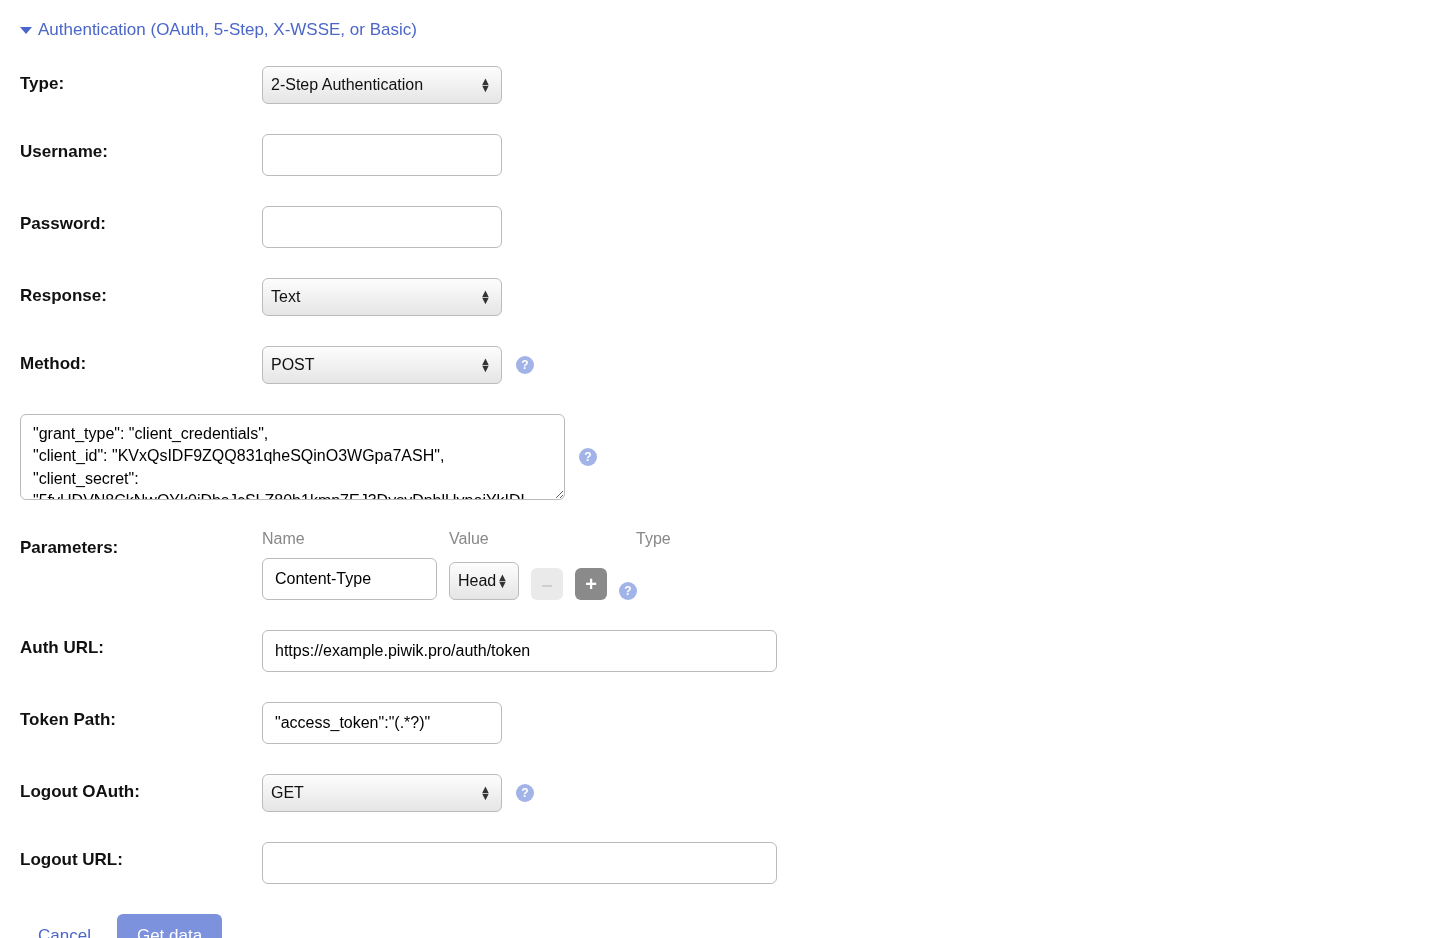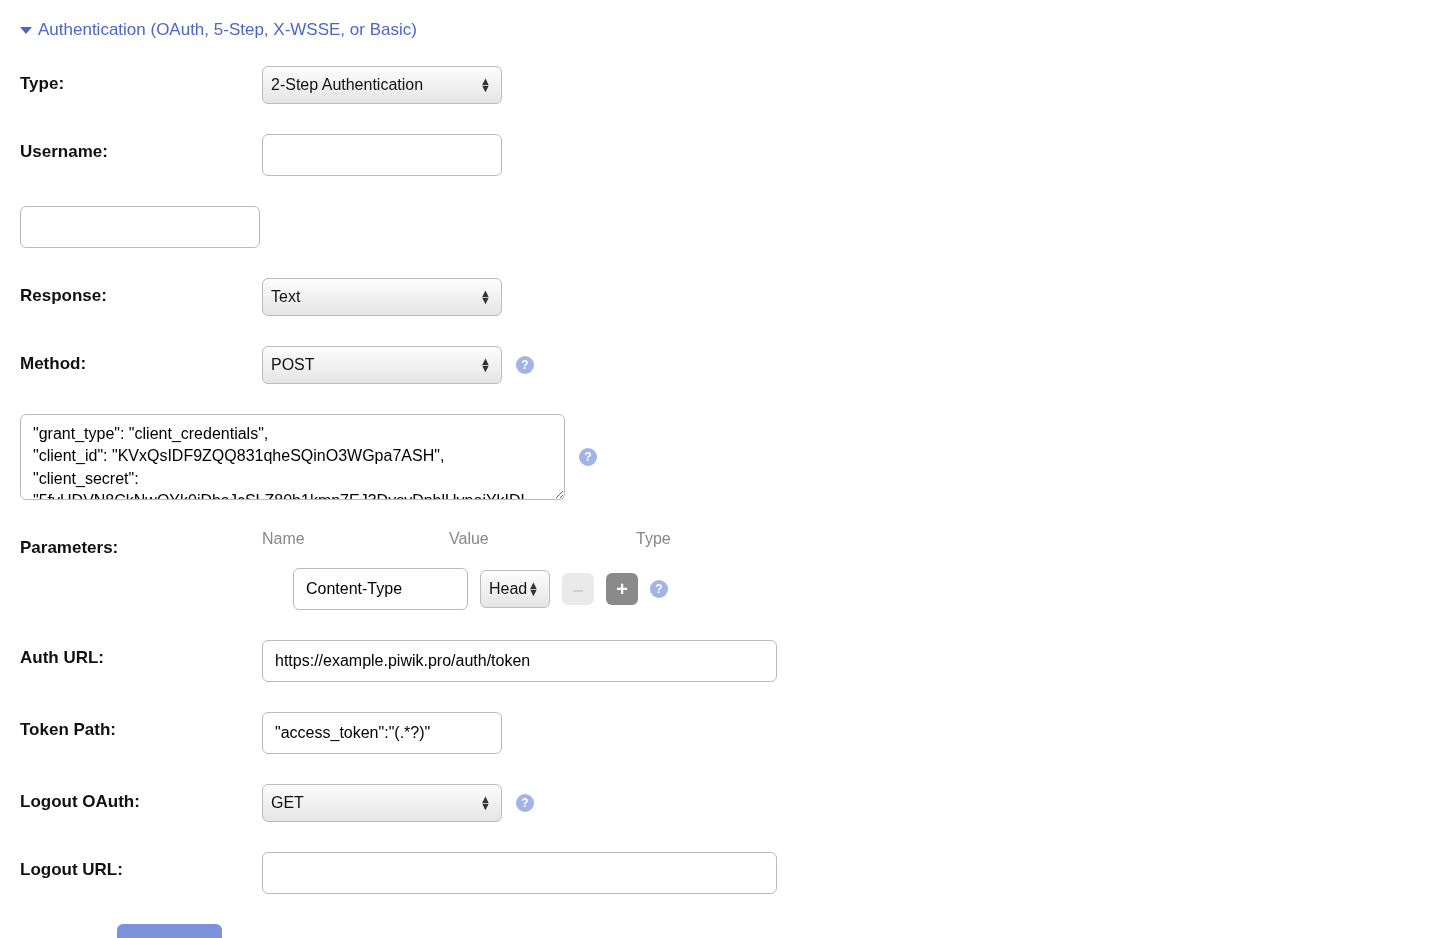--- a/index.html
+++ b/index.html
@@ -192,6 +192,7 @@
 </div>
 
 <div class="form-row">
+  <div class="label">Password:</div>
   <div class="control">
     <input type="text" class="field w240" value="" style="">
   </div>

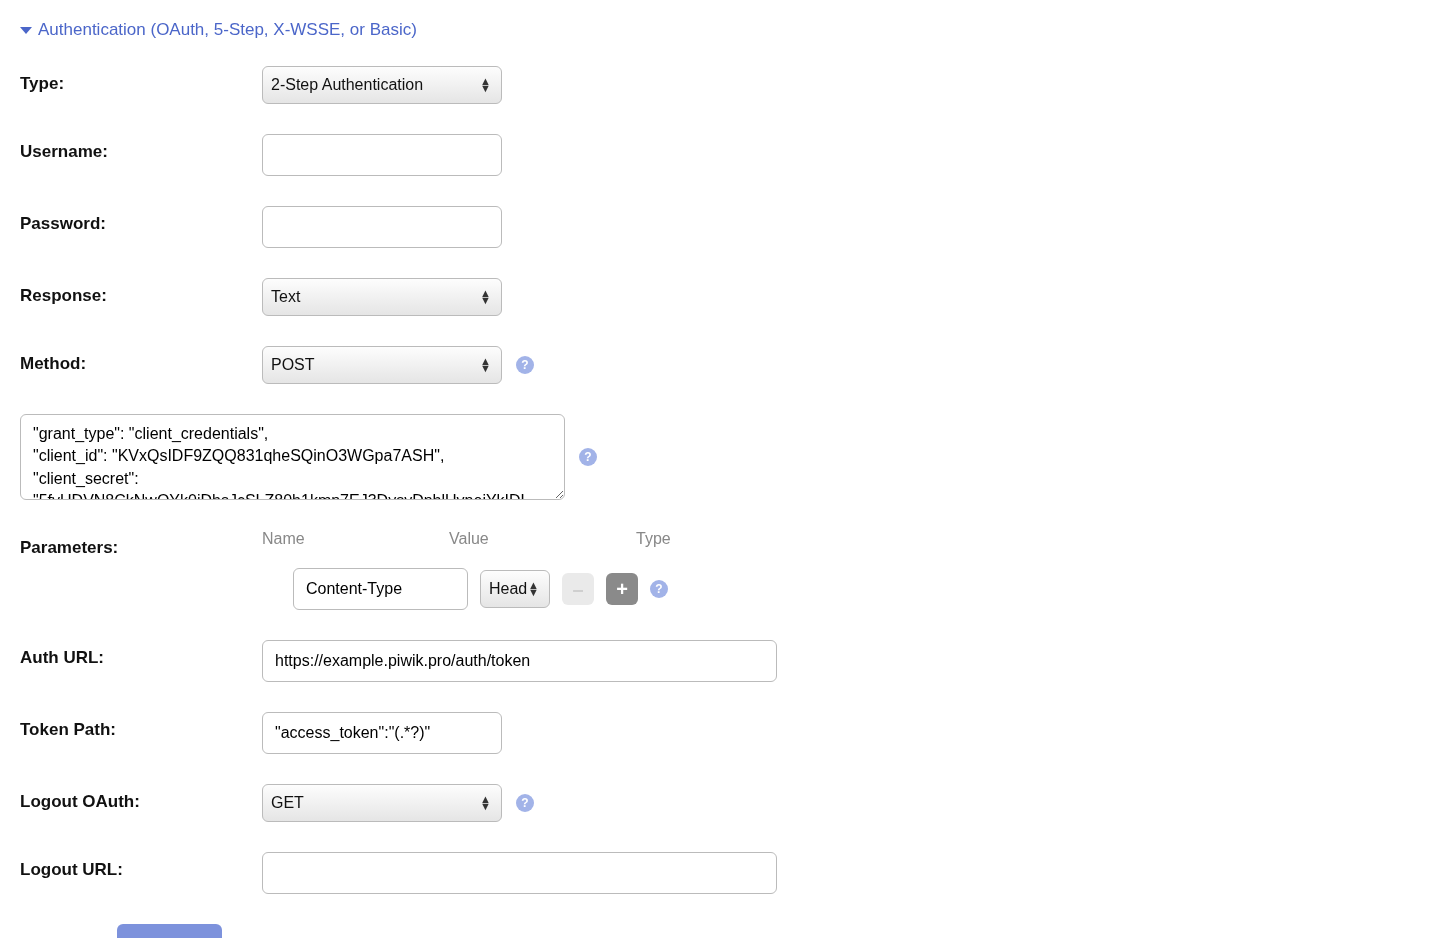--- a/index.html
+++ b/index.html
@@ -120,7 +120,7 @@
     cursor:pointer;
     flex:0 0 18px;
   }
-  .params-block{display:flex;flex-direction:column;gap:20px;}
+  .params-block{display:flex;flex-direction:column;gap:10px;}
   .param-headers{display:flex;gap:12px;}
   .param-headers .ph{color:var(--label-grey);font-size:16px;}
   .param-headers .ph.n{width:175px;}

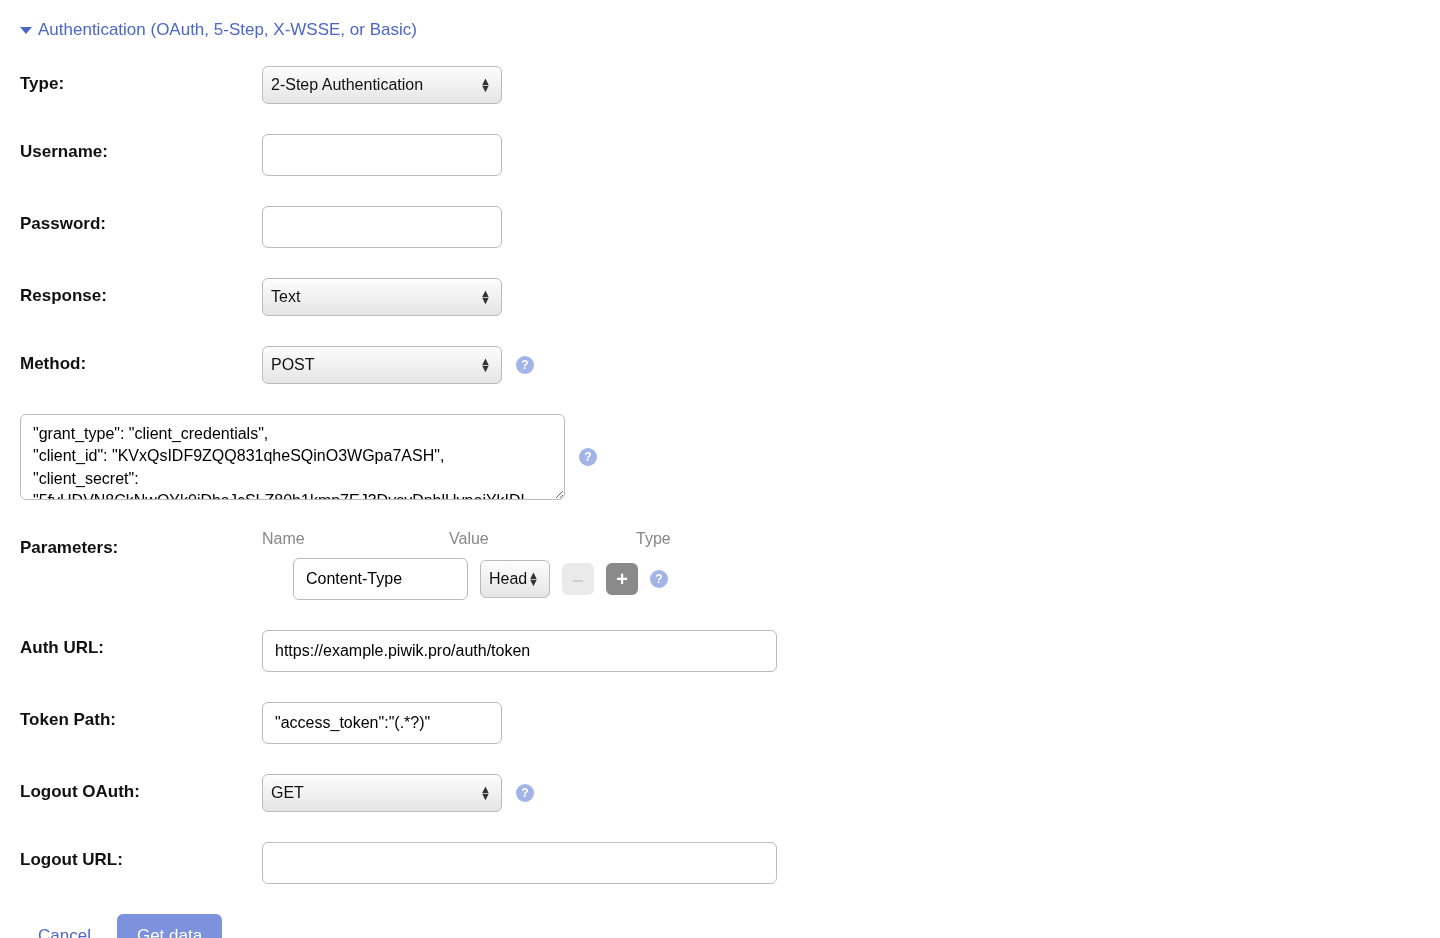--- a/index.html
+++ b/index.html
@@ -126,7 +126,7 @@
   .param-headers .ph.n{width:175px;}
   .param-headers .ph.v{width:175px;}
   .param-headers .ph.t{width:70px;}
-  .param-row{display:flex;gap:12px;align-items:center;margin-left:31px;}
+  .param-row{display:flex;gap:12px;align-items:flex-end;}
   .btn-sq{
     width:32px;height:32px;
     border-radius:6px;

